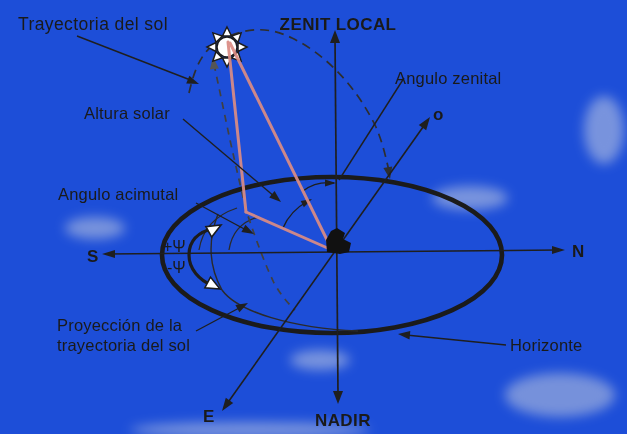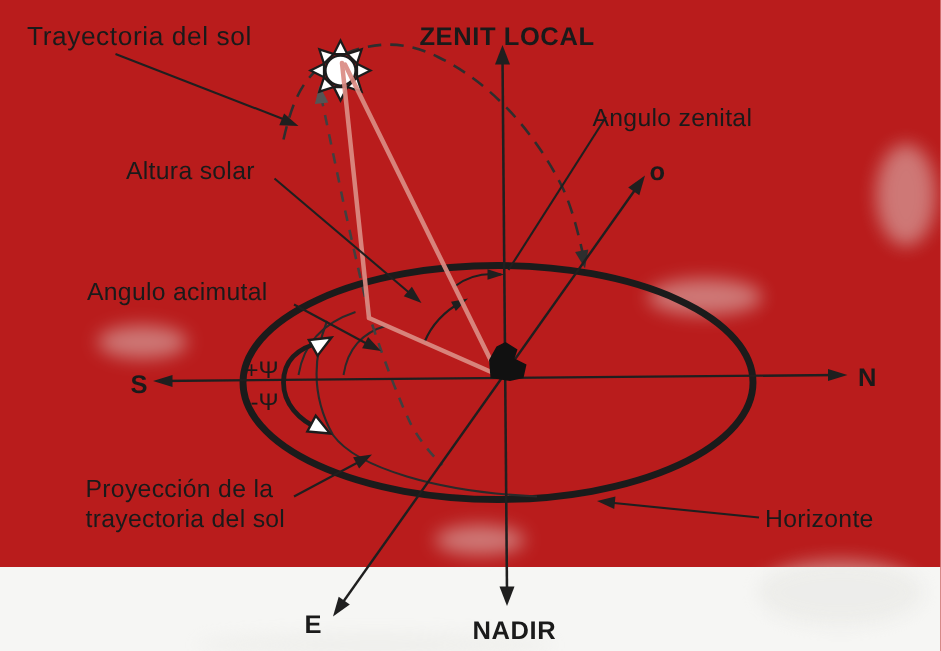--- a/index.html
+++ b/index.html
@@ -10,8 +10,8 @@
     overflow:hidden;
   }
   .stage{
-    position:relative;width:627px;height:378px;
-    background:#b91c1c;
+    position:relative;width:627px;height:434px;
+    background:#1d4ed8;
   }
   svg{display:block;}
   text{fill:#1a1a1a;}

